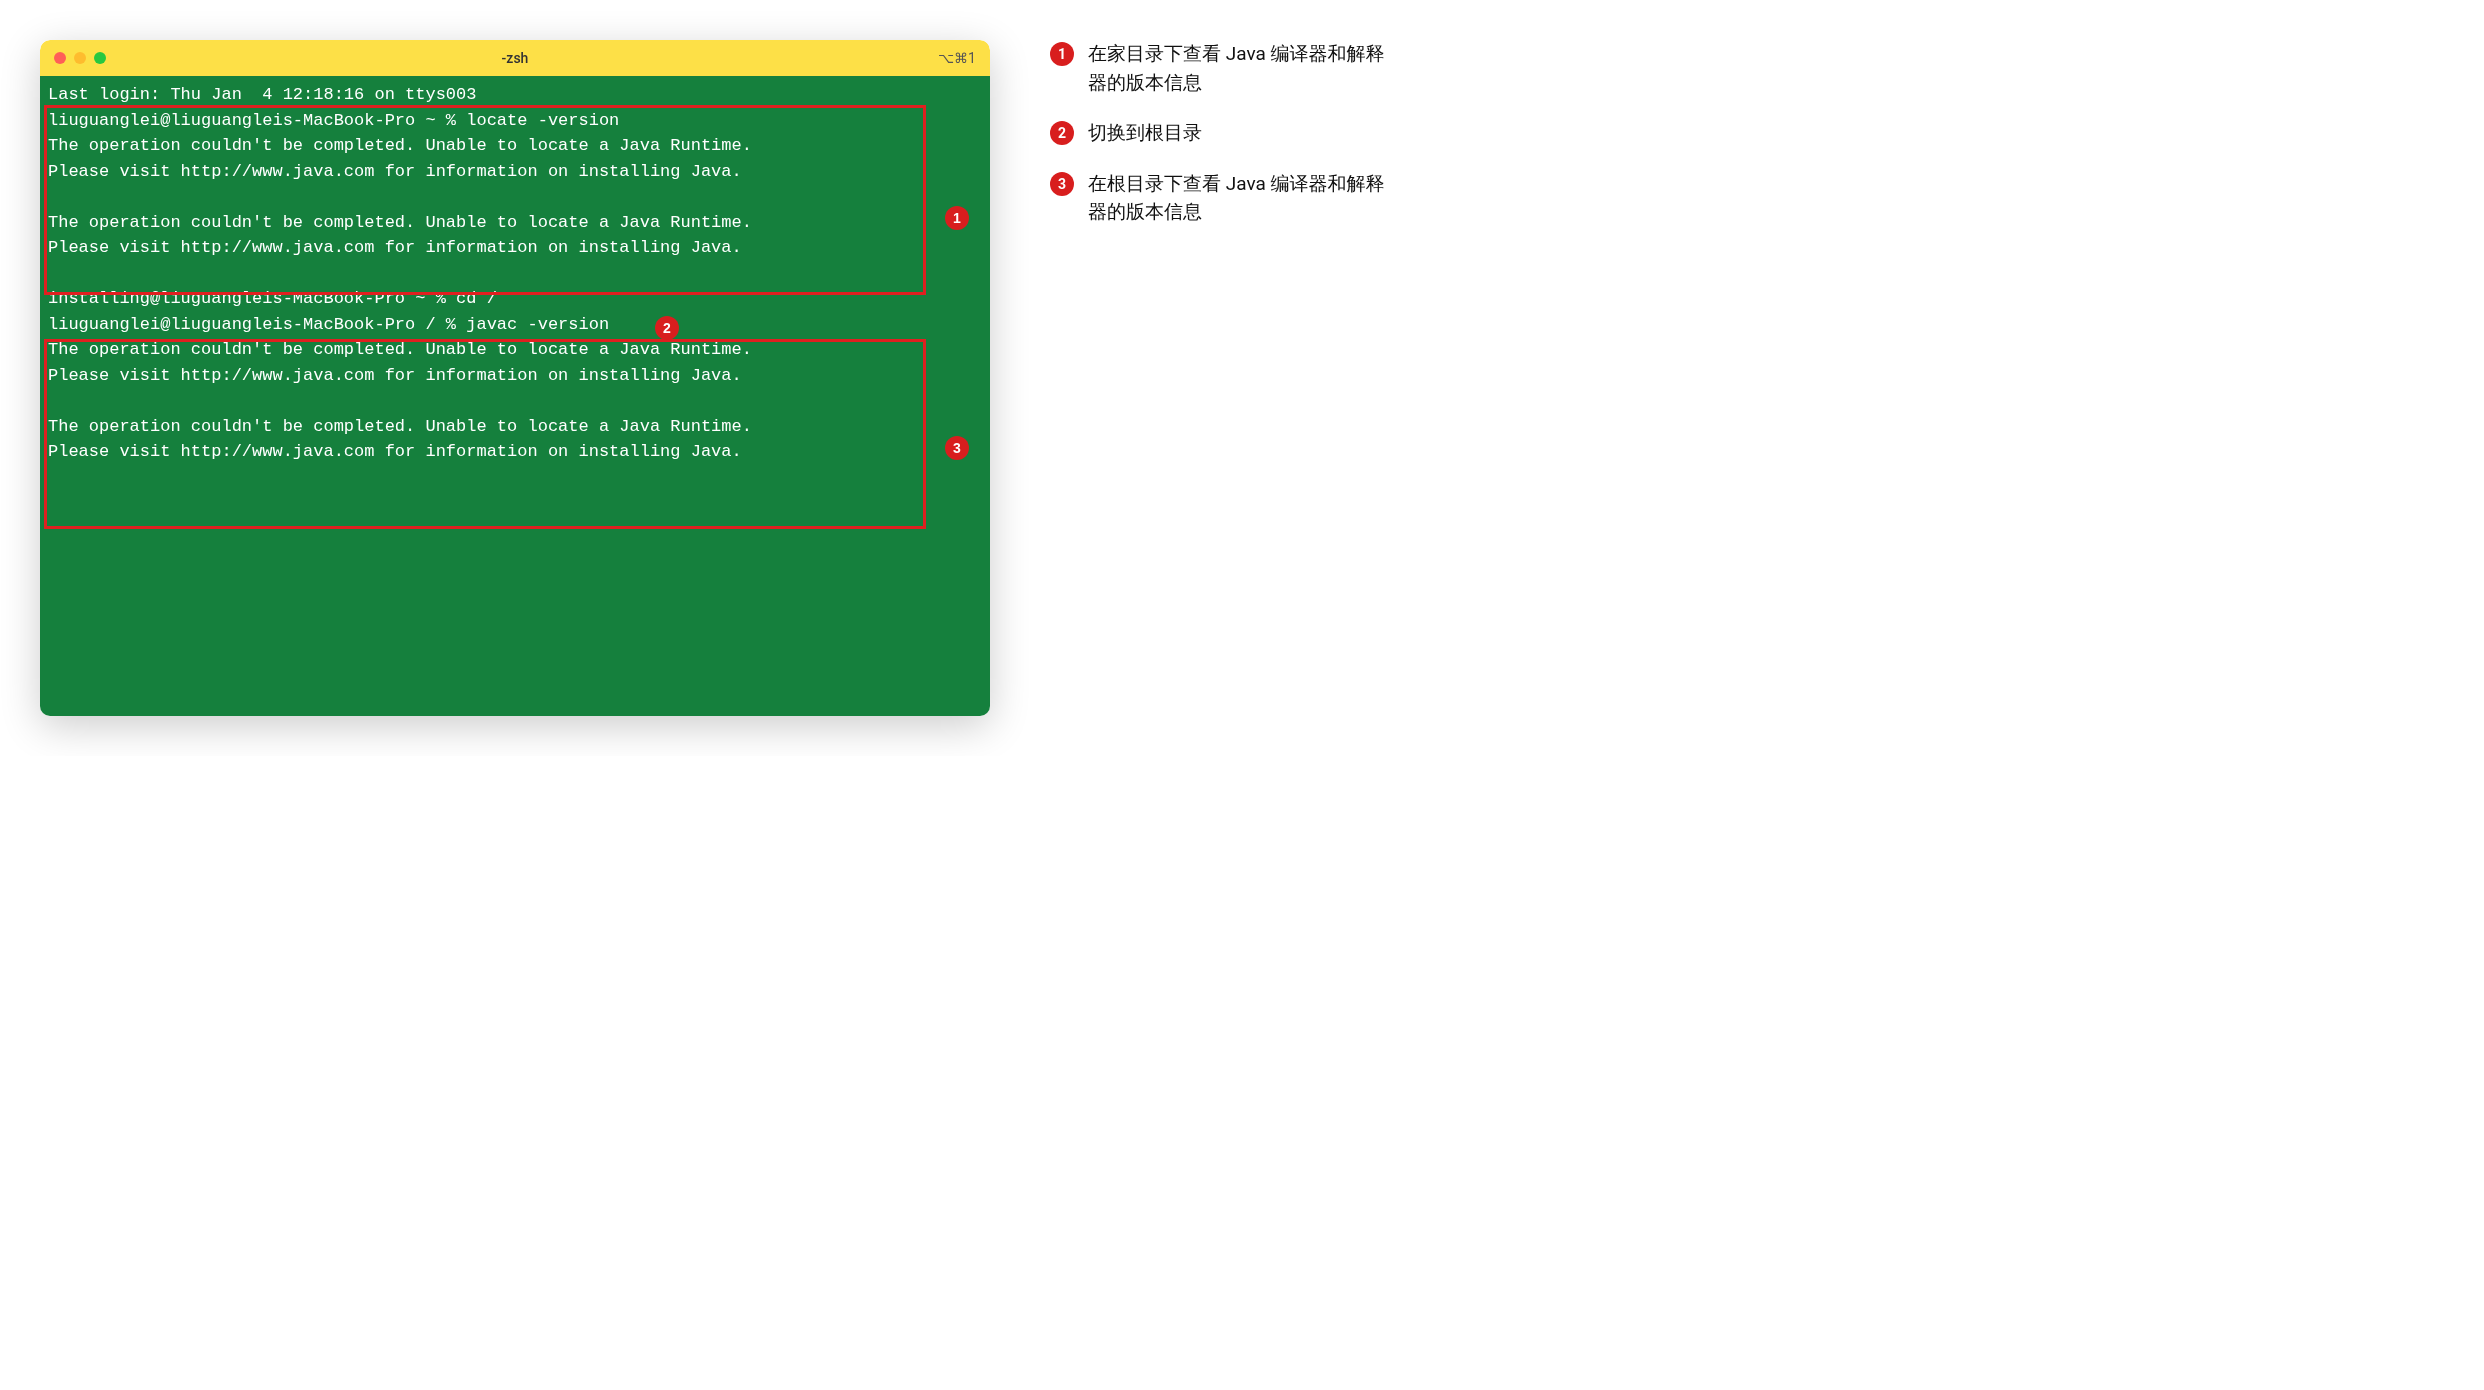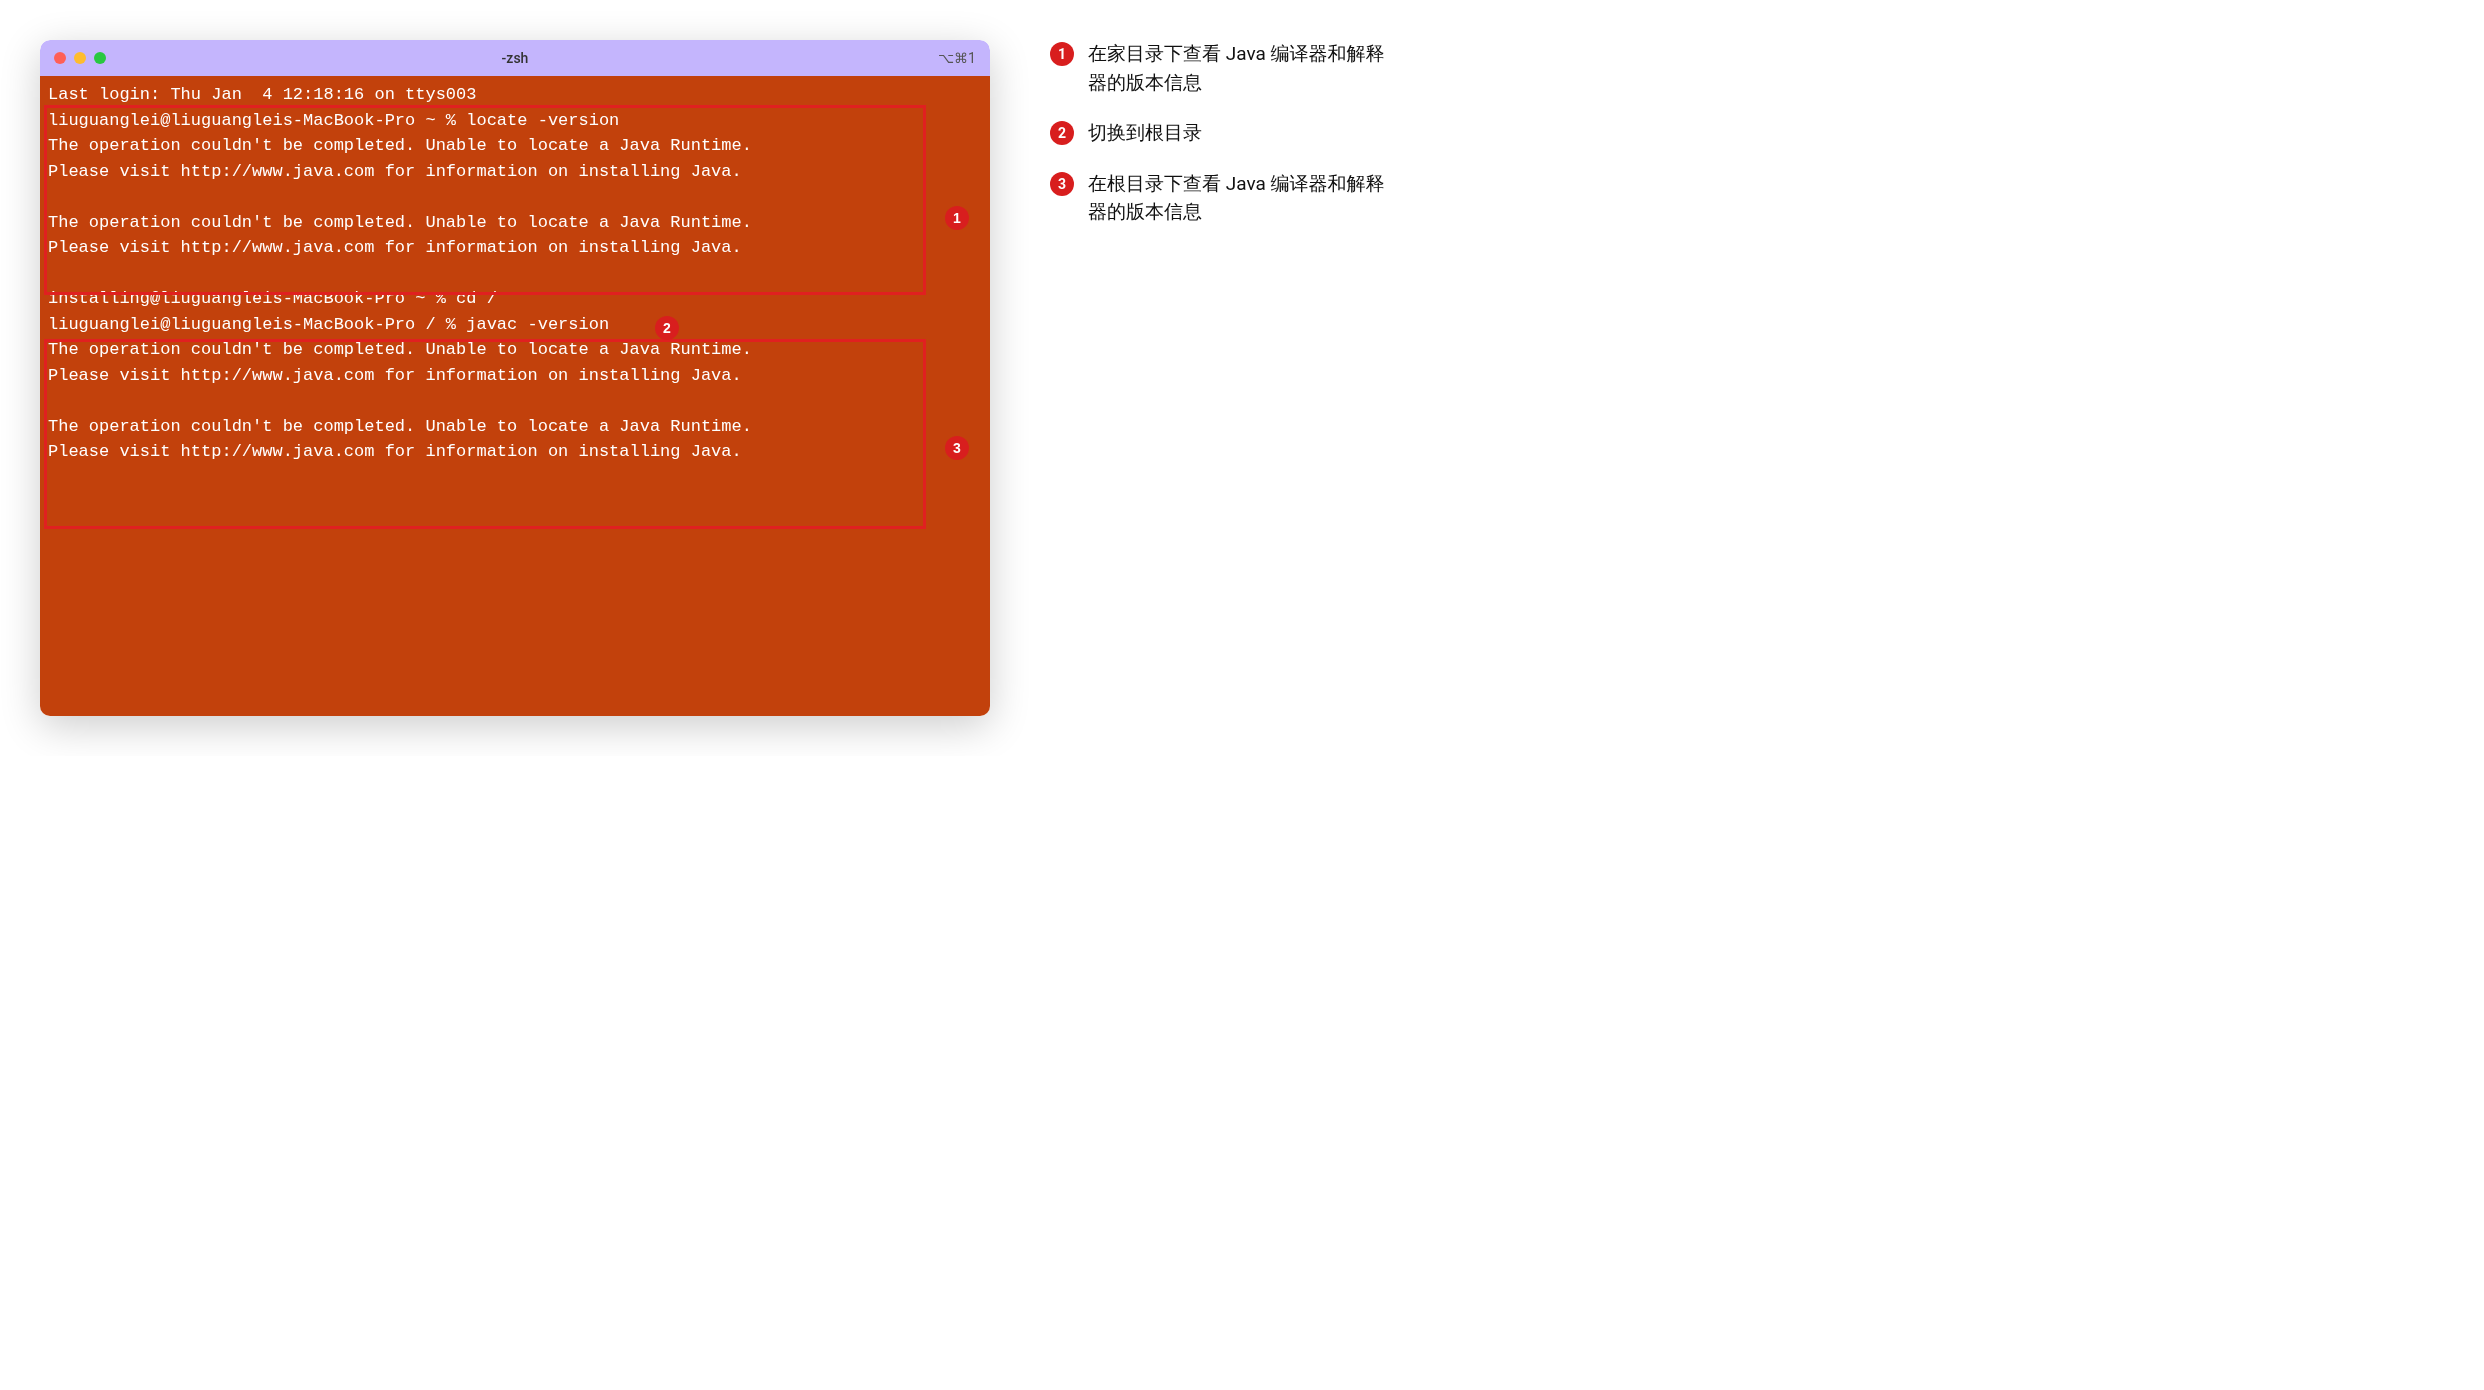--- a/index.html
+++ b/index.html
@@ -26,7 +26,7 @@
     }
     
     .titlebar {
-      background: #c4b5fd;
+      background: #fde047;
       height: 36px;
       display: flex;
       align-items: center;

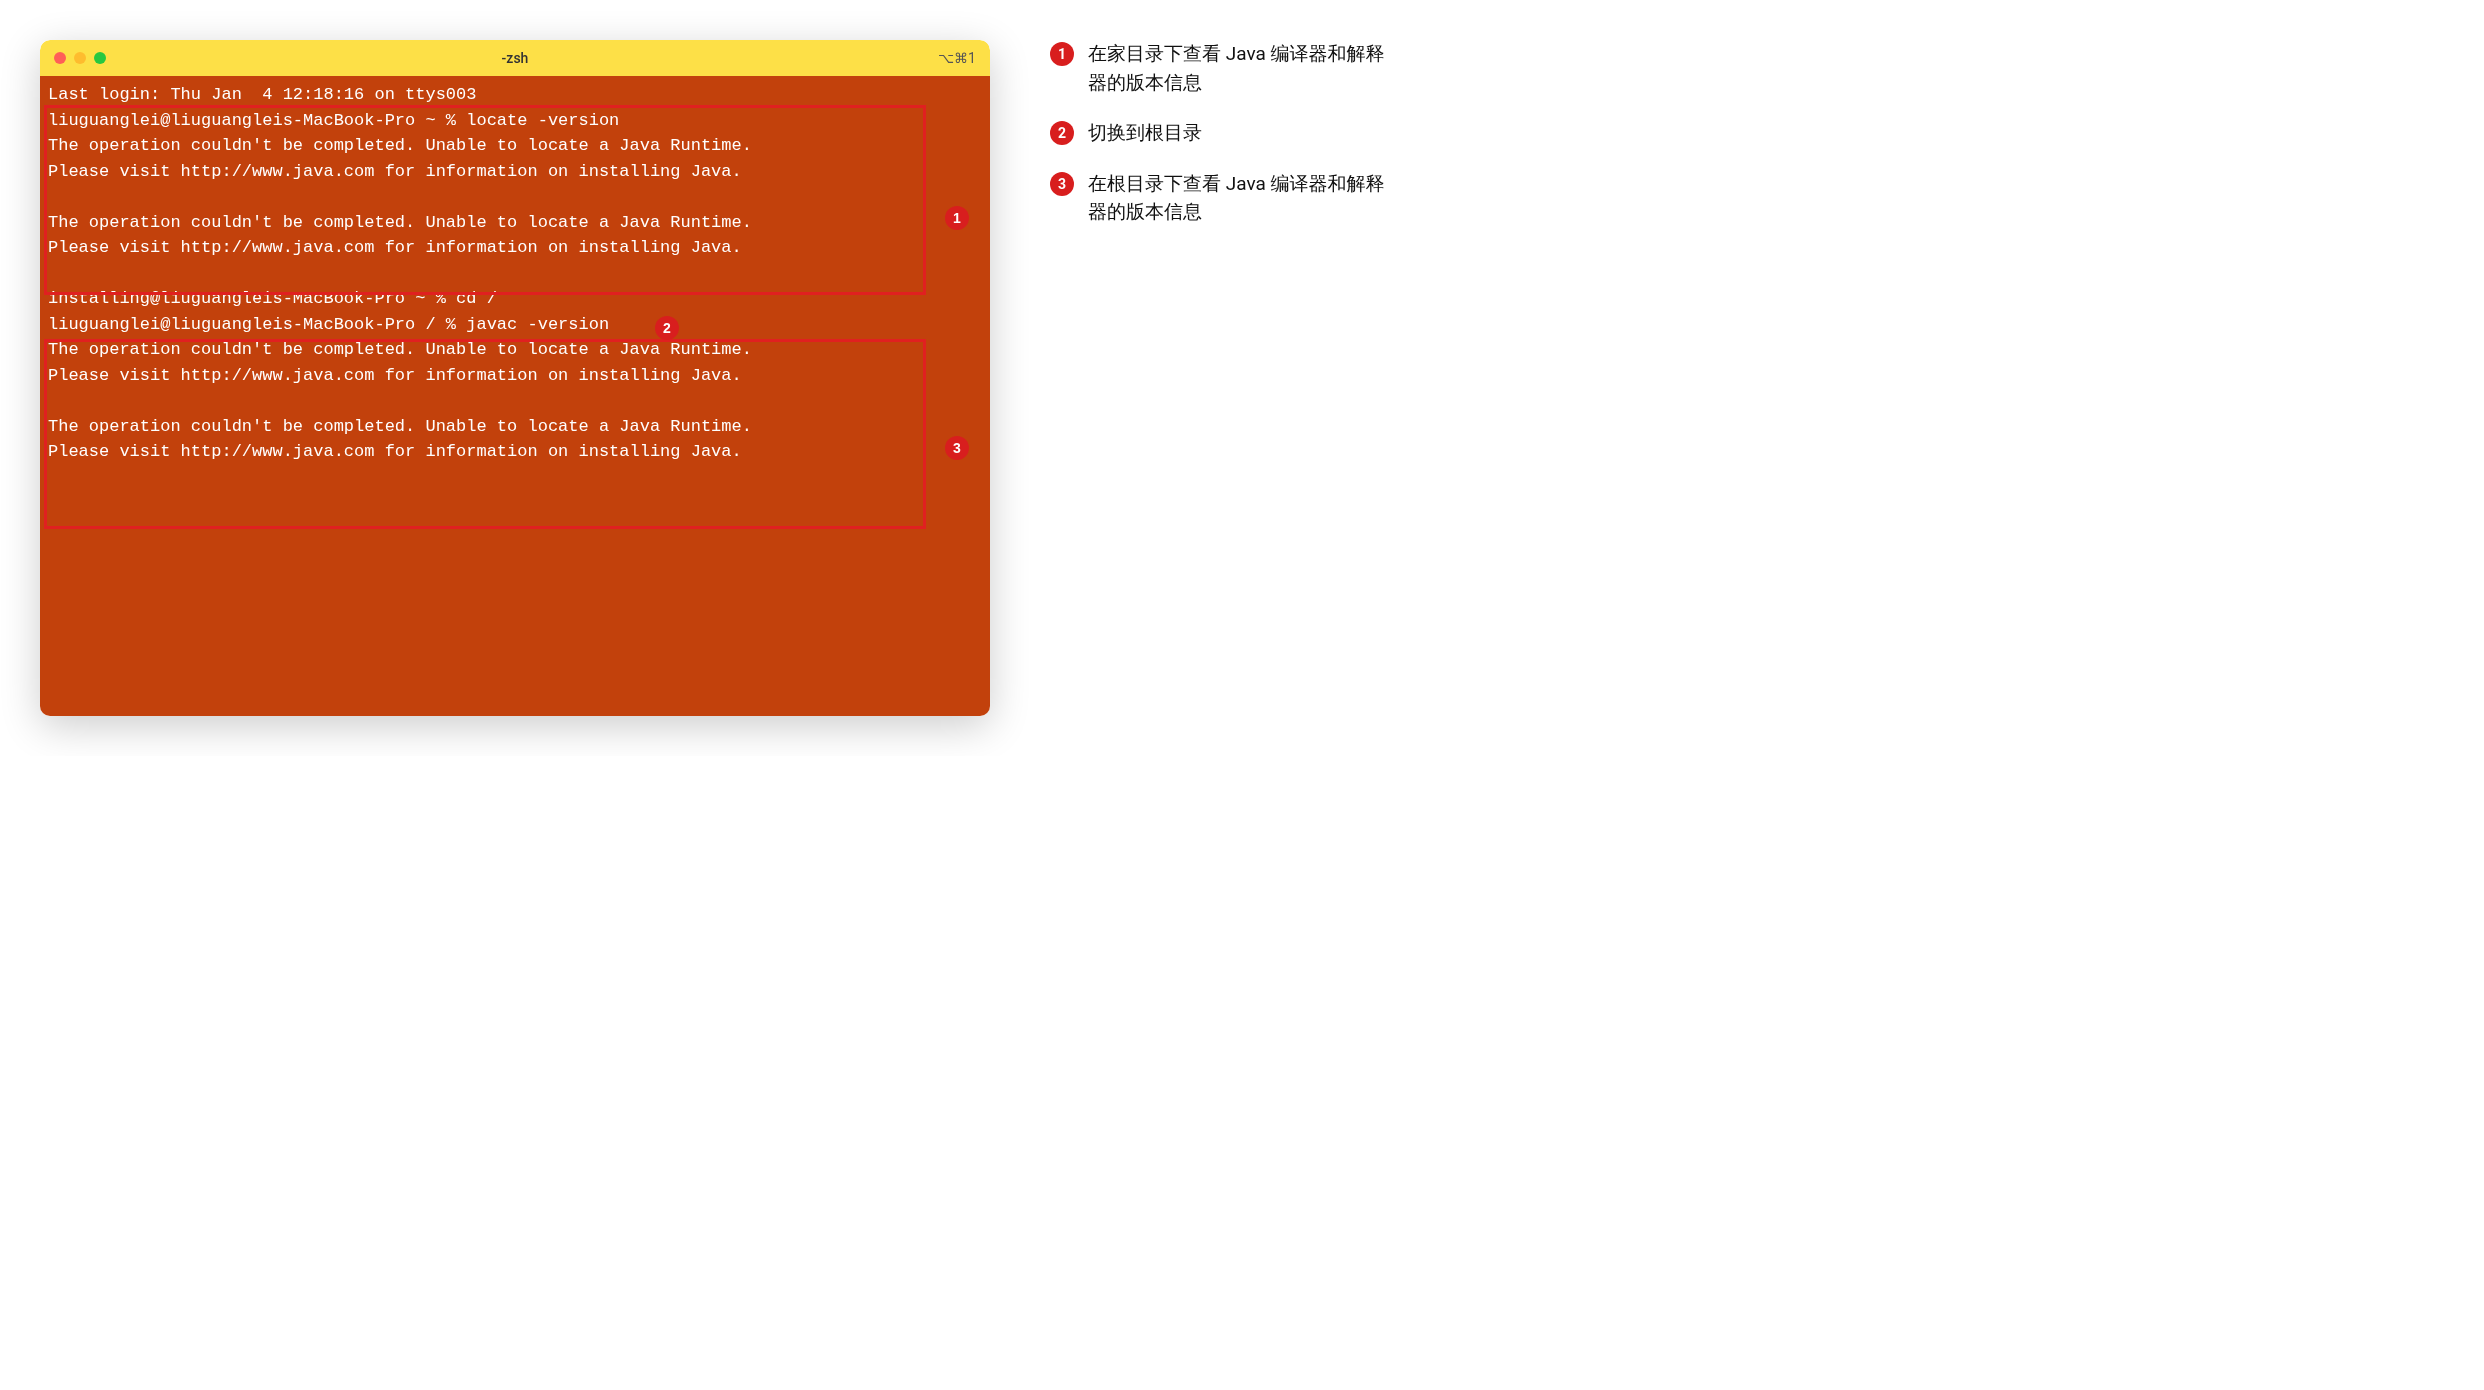--- a/index.html
+++ b/index.html
@@ -68,7 +68,7 @@
     }
     
     .terminal-body {
-      background: #c2410c;
+      background: #15803d;
       color: #ffffff;
       font-family: "Menlo", "Monaco", "Courier New", monospace;
       font-size: 17px;

